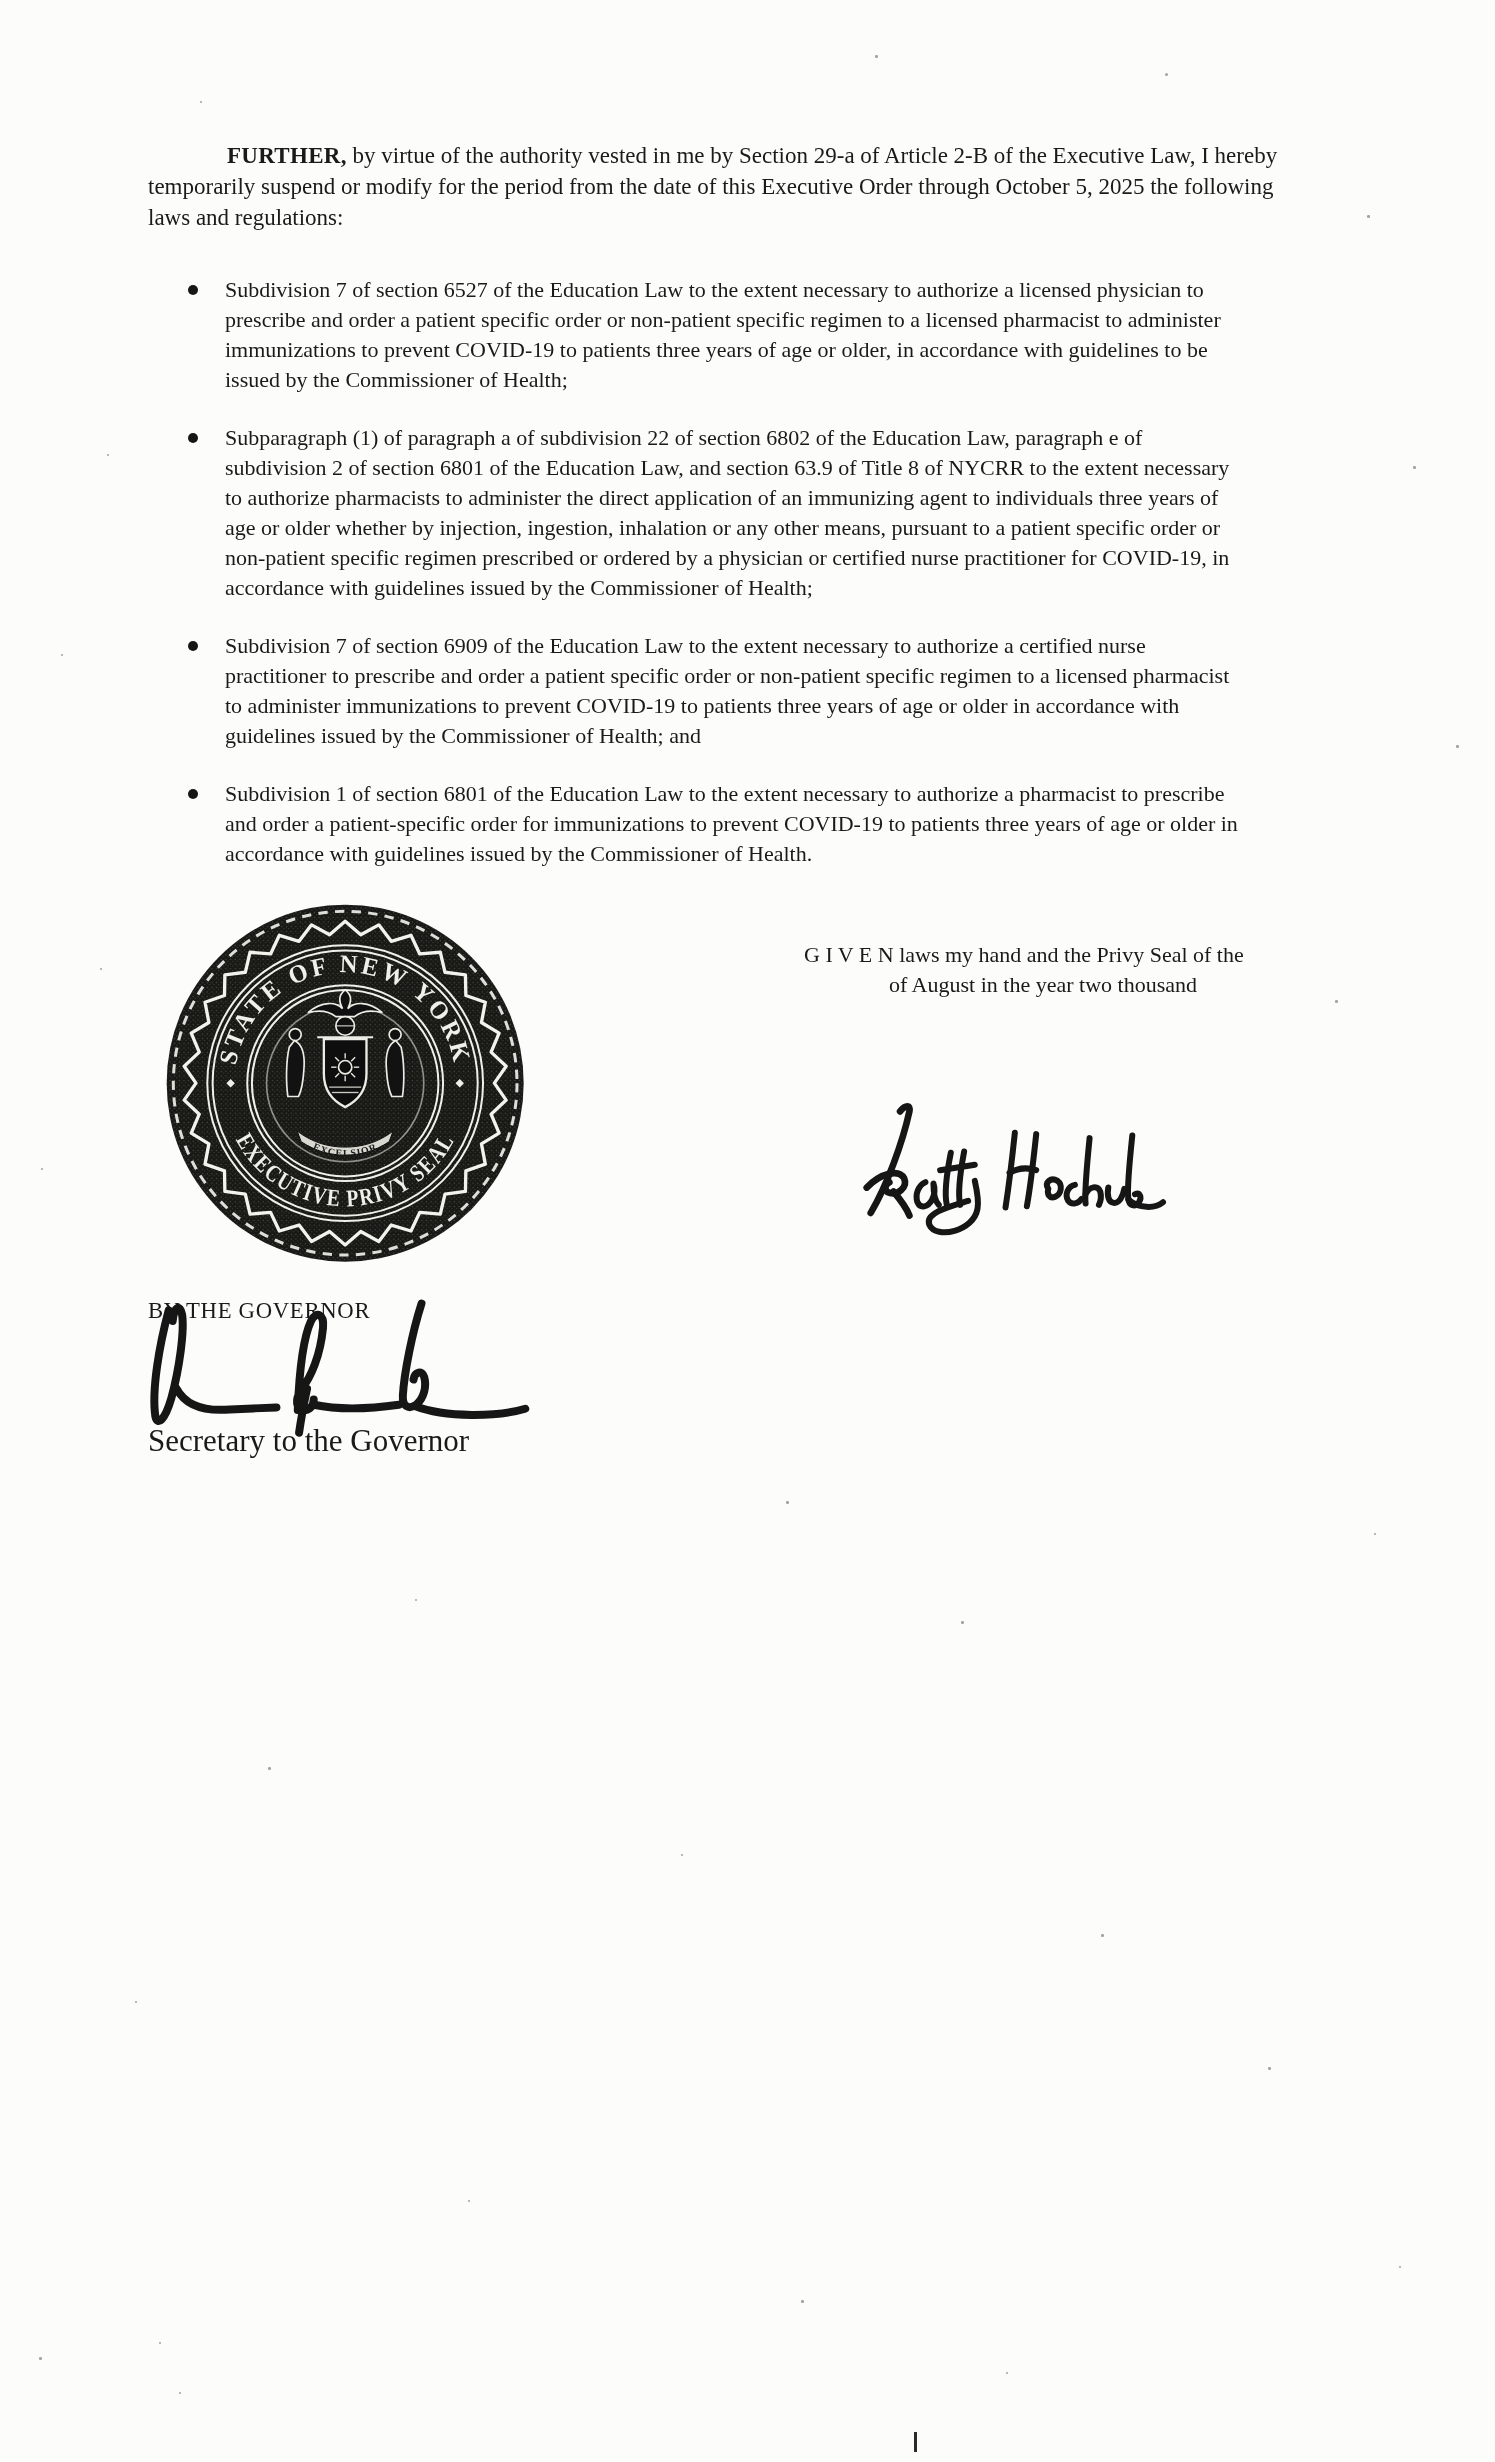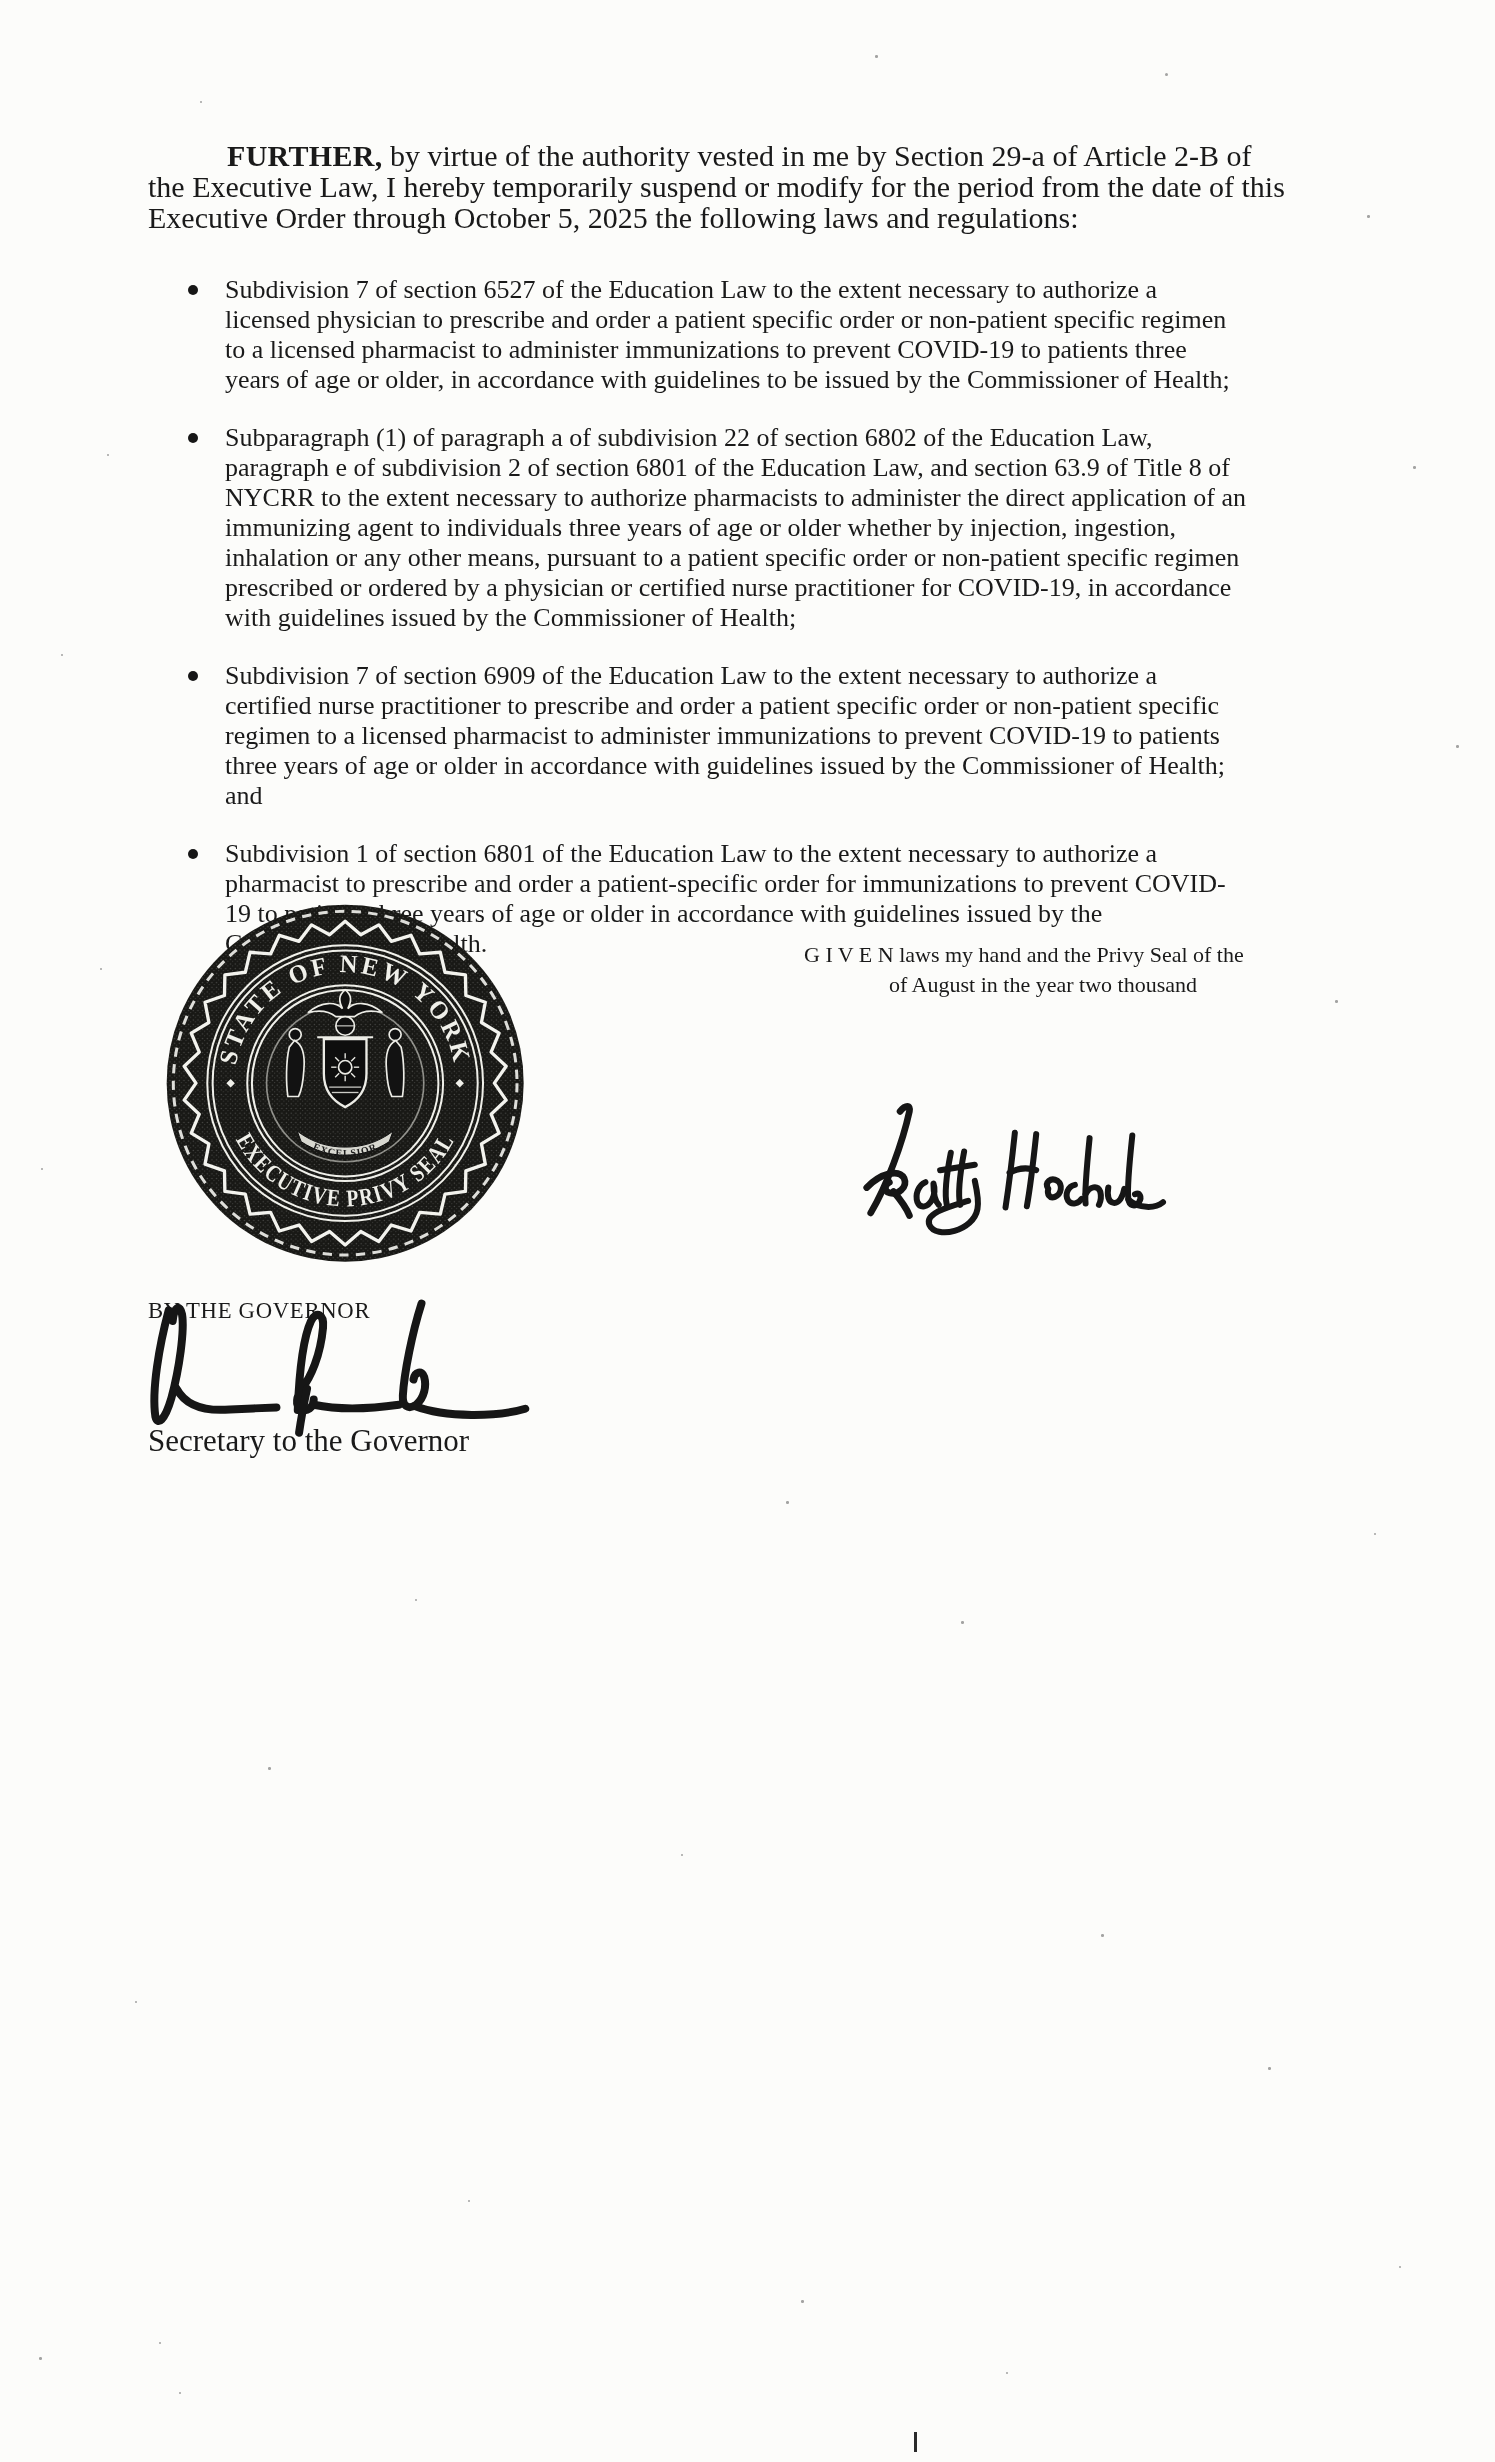--- a/index.html
+++ b/index.html
@@ -10,7 +10,7 @@
   }
   .intro{
     position:absolute;left:148px;top:140px;width:1141px;margin:0;
-    font-size:30px;line-height:31px;text-indent:79px;
+    font-size:23px;line-height:31px;text-indent:79px;
   }
   .intro .lead{font-weight:bold;letter-spacing:0.3px;}
   .bullets{position:absolute;left:148px;top:275px;width:1098px;}

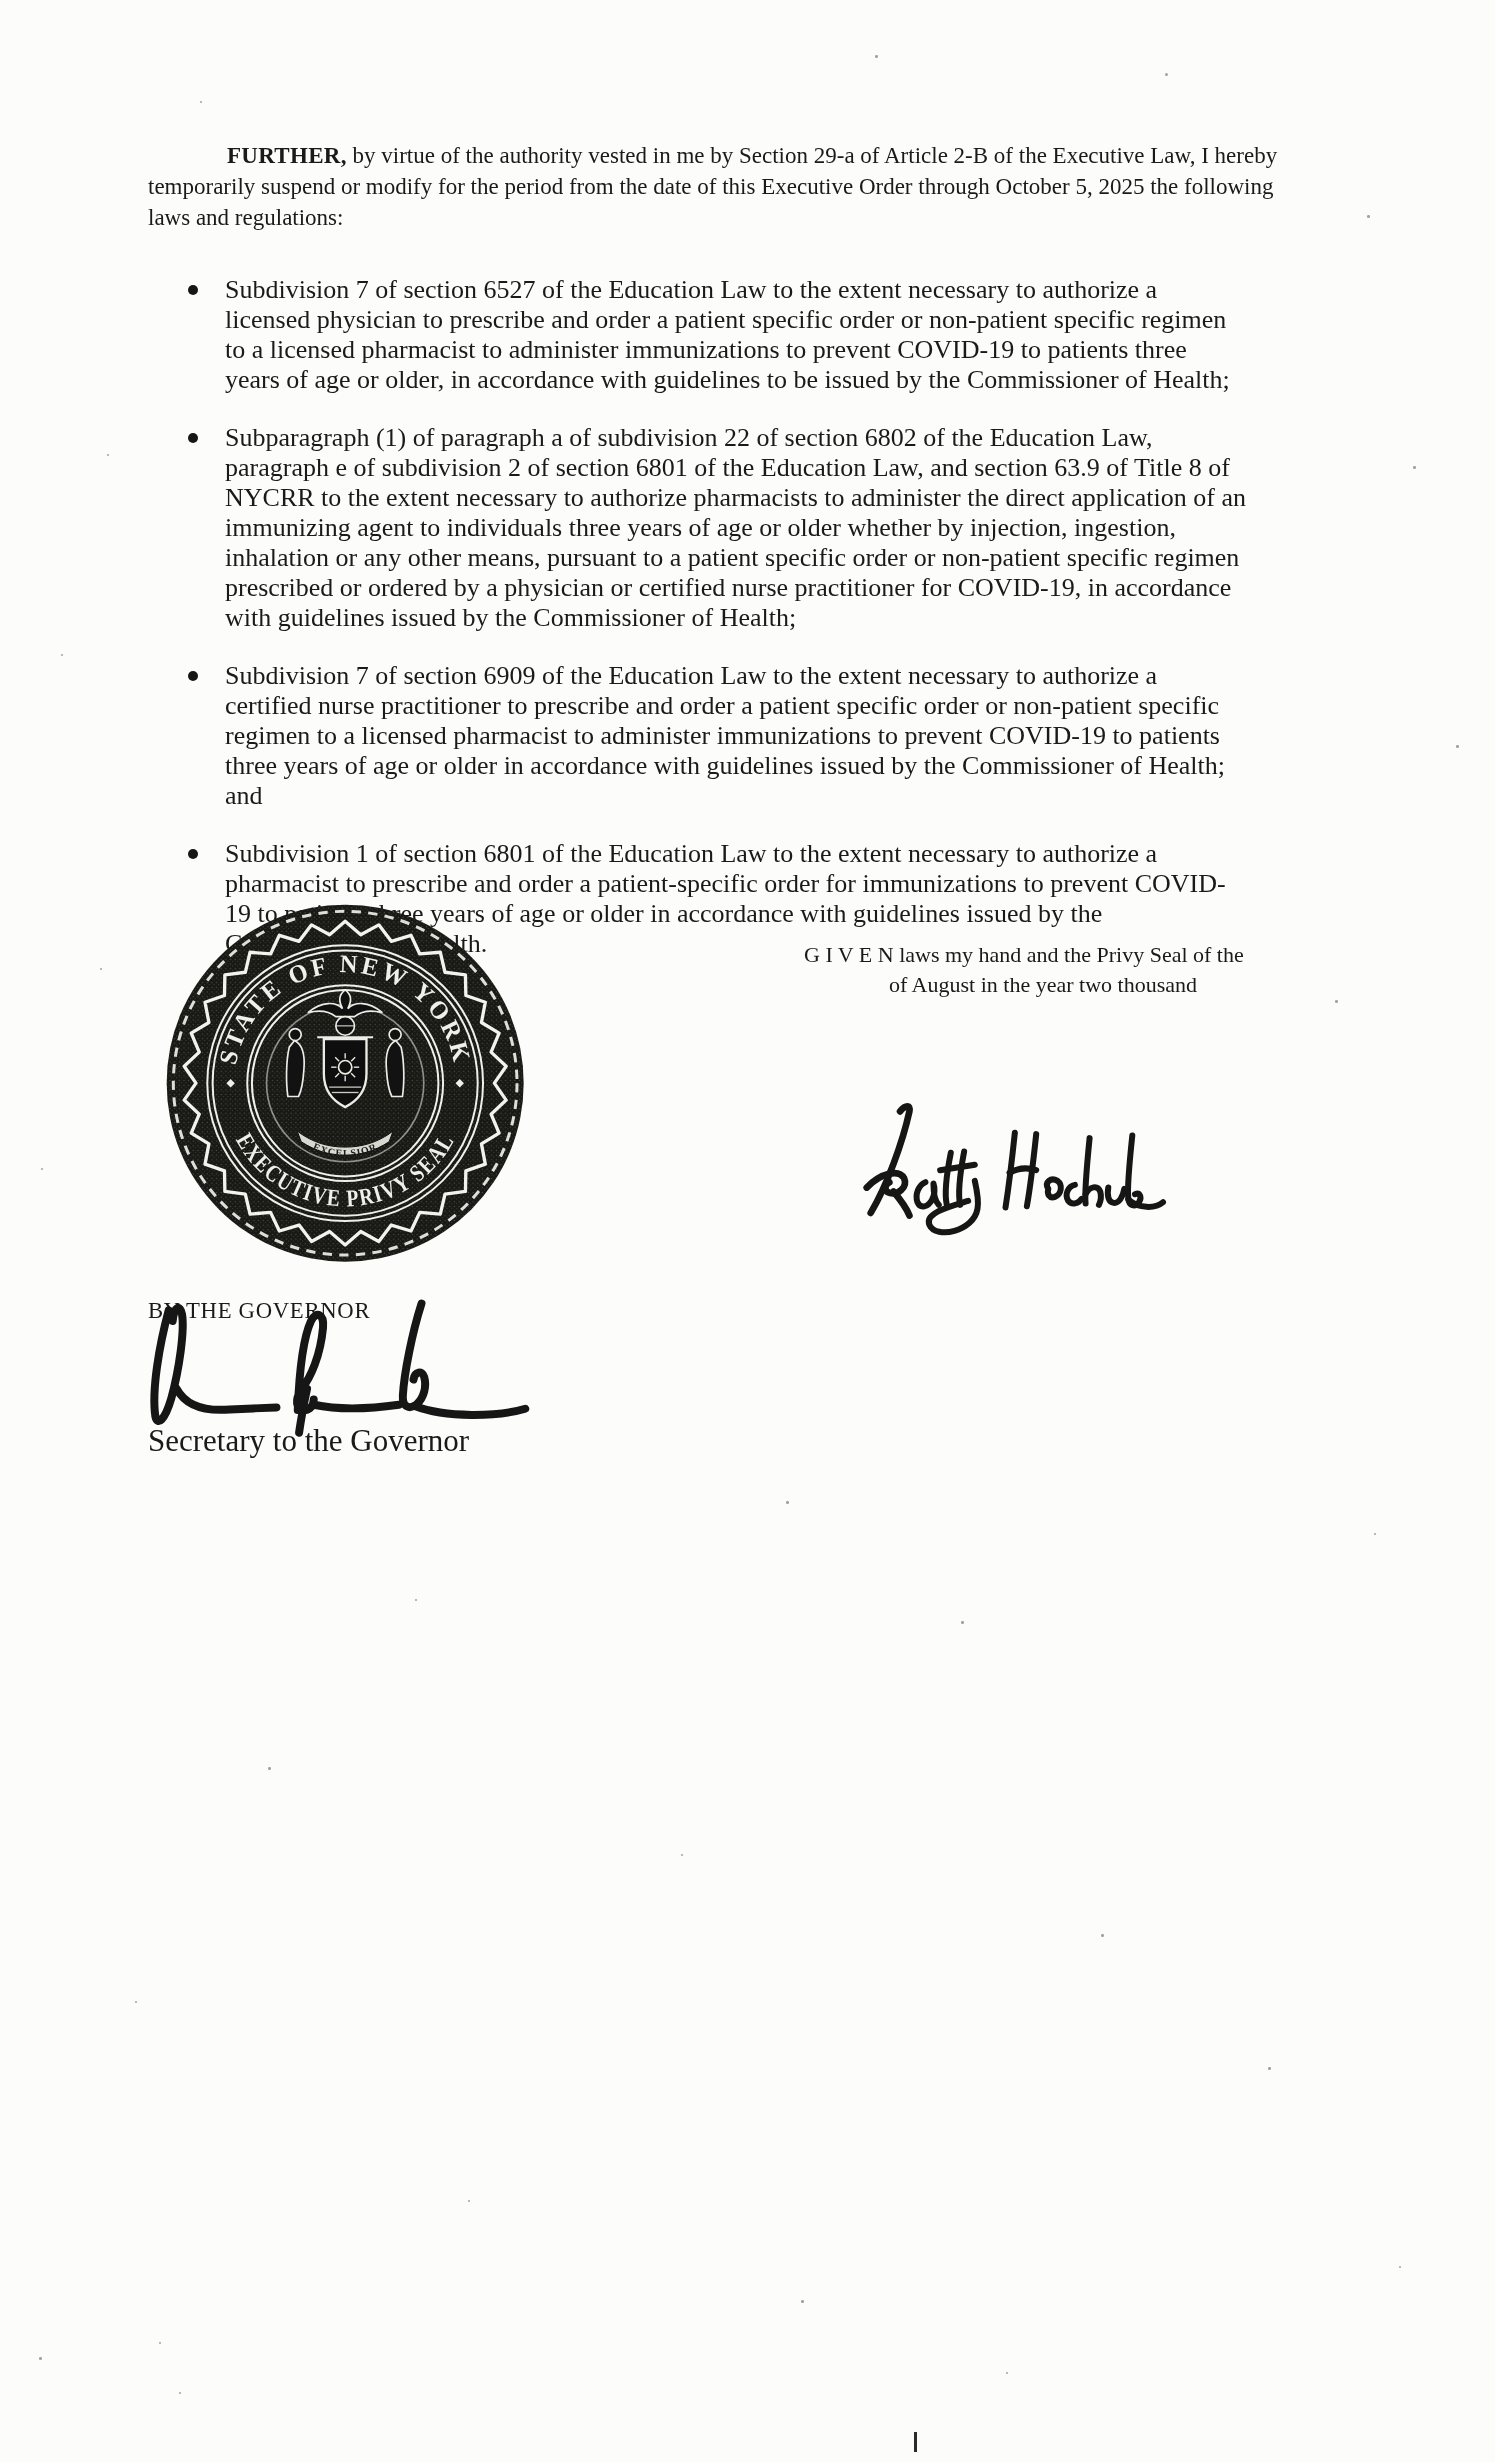--- a/index.html
+++ b/index.html
@@ -14,7 +14,7 @@
   }
   .intro .lead{font-weight:bold;letter-spacing:0.3px;}
   .bullets{position:absolute;left:148px;top:275px;width:1098px;}
-  .bullet{position:relative;padding-left:77px;font-size:26px;line-height:30px;margin:0 0 28px 0;}
+  .bullet{position:relative;padding-left:77px;font-size:22px;line-height:30px;margin:0 0 28px 0;}
   .bullet .dot{position:absolute;left:40px;top:10px;width:10px;height:10px;border-radius:50%;background:#161616;}
   .given{position:absolute;left:804px;top:940px;width:513px;font-size:22px;line-height:30px;}
   .gline.cont{padding-left:85px;}

